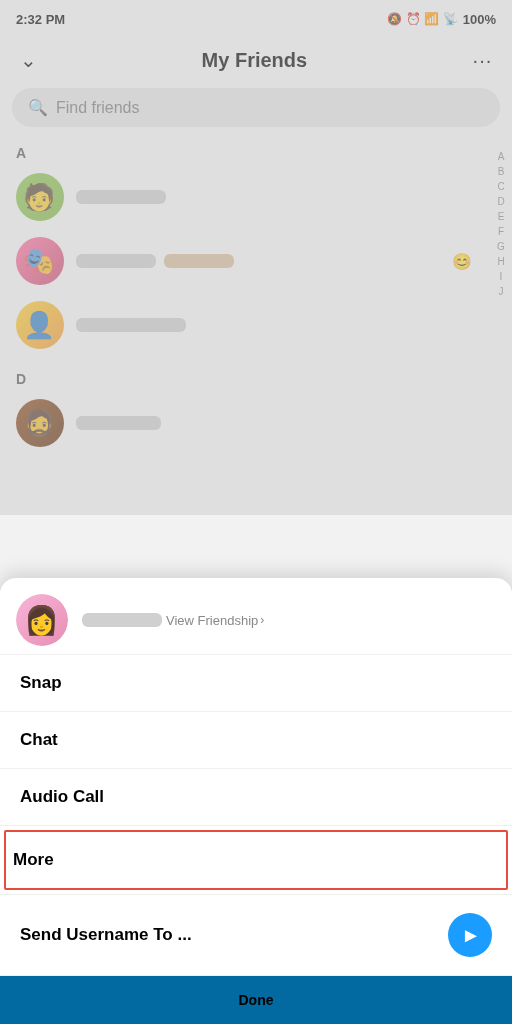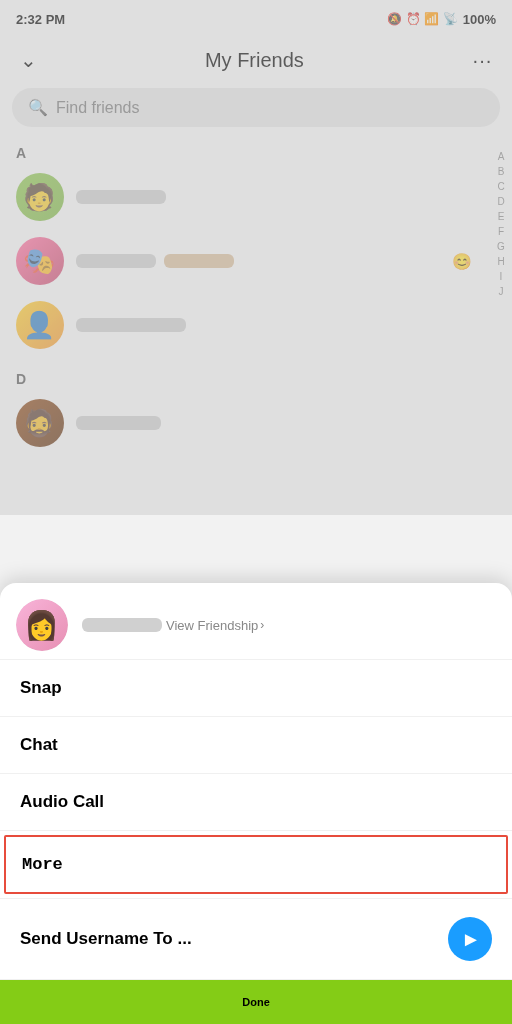--- a/index.html
+++ b/index.html
@@ -48,7 +48,7 @@
     }
     .header-title {
       font-size: 20px;
-      font-weight: 400;
+      font-weight: 700;
       color: #000;
     }
     .header-btn {

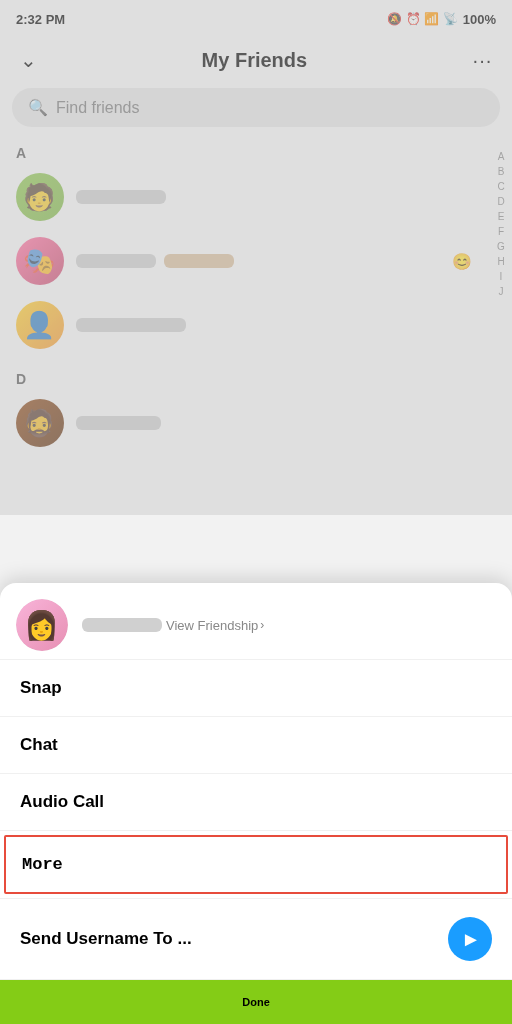--- a/index.html
+++ b/index.html
@@ -219,7 +219,7 @@
 
     
     .sheet-menu-item-more {
-      padding: 18px 16px;
+      padding: 18px 7px;
       font-size: 17px;
       font-weight: 600;
       color: #000;
@@ -231,7 +231,6 @@
       width: calc(100% - 8px);
       margin: 0 4px;
       text-align: left;
-      font-family: Liberation Mono, monospace;
     }
 
     .sheet-send-row {

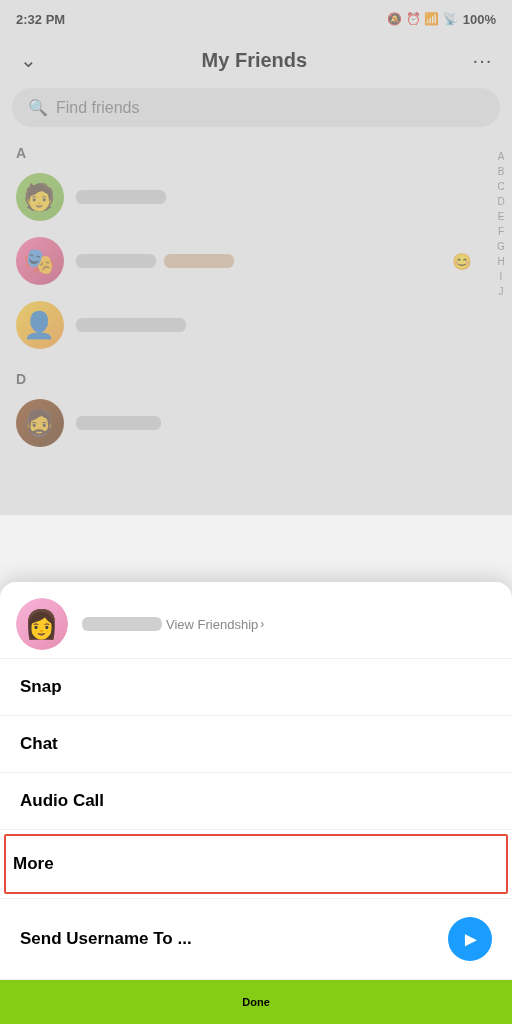--- a/index.html
+++ b/index.html
@@ -265,11 +265,11 @@
     .sheet-done {
       text-align: center;
       padding: 16px;
-      font-size: 11px;
+      font-size: 14px;
       font-weight: 600;
       color: #000;
       cursor: pointer;
-      background: #84cc16;
+      background: #0369a1;
     }
 
     

